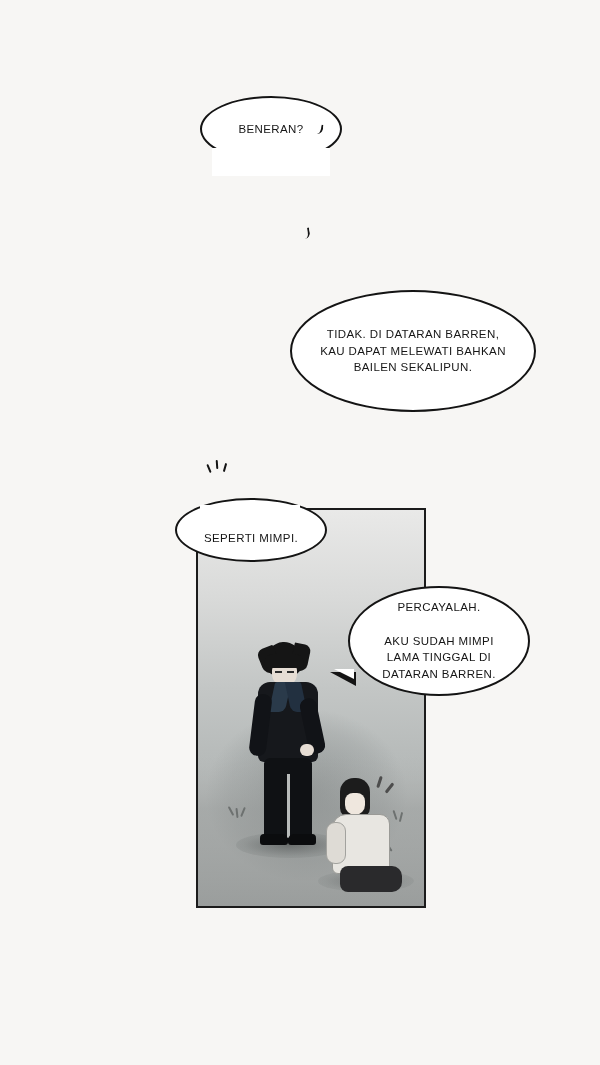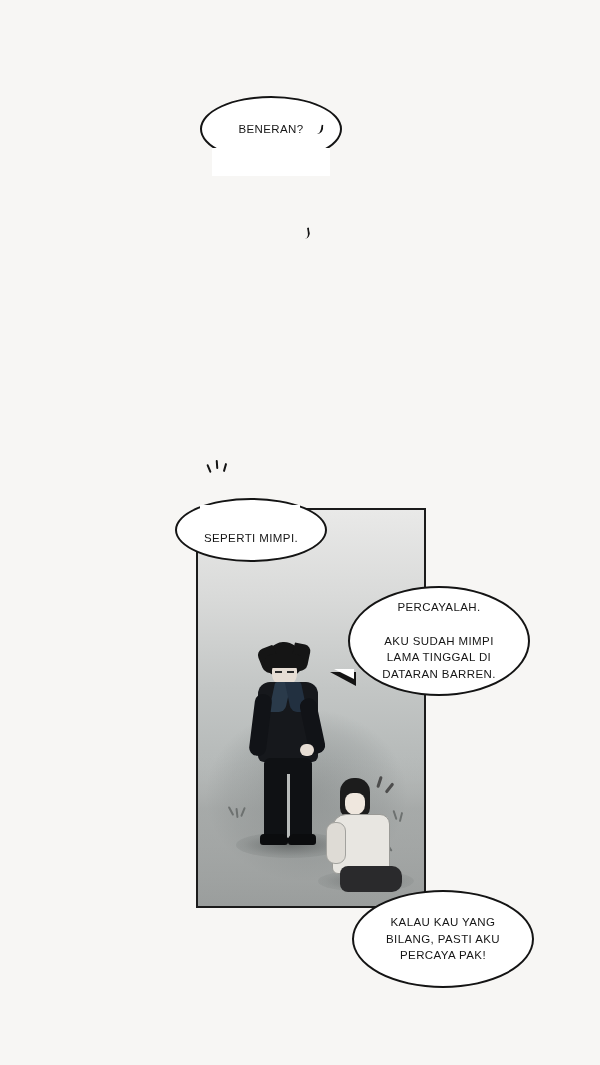--- a/index.html
+++ b/index.html
@@ -297,6 +297,11 @@
   <div class="tickA"></div>
   <div class="tickB"></div>
 
+  <div class="balloon" id="b2">
+    <div class="txt">TIDAK. DI DATARAN BARREN,
+KAU DAPAT MELEWATI BAHKAN
+BAILEN SEKALIPUN.</div>
+  </div>
 
   <div class="balloon" id="b3b">
     <div class="txt">INI RASANYA

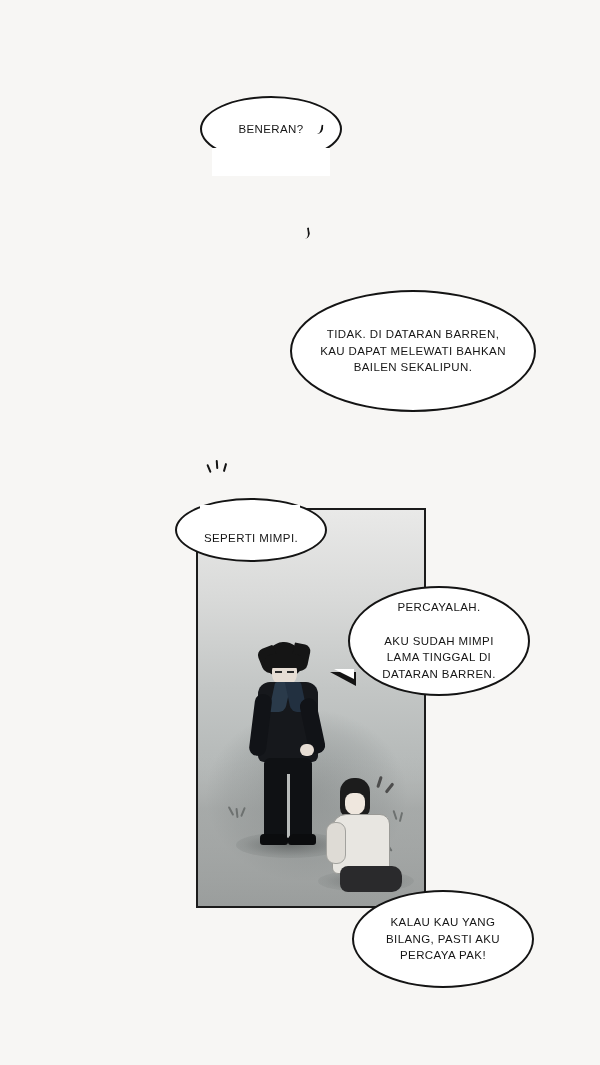--- a/index.html
+++ b/index.html
@@ -324,11 +324,6 @@
   </div>
   <div class="tail" id="b4-tail-in"></div>
 
-  <div class="balloon" id="b5">
-    <div class="txt">KALAU KAU YANG
-BILANG, PASTI AKU
-PERCAYA PAK!</div>
-  </div>
 
 </div>
 

